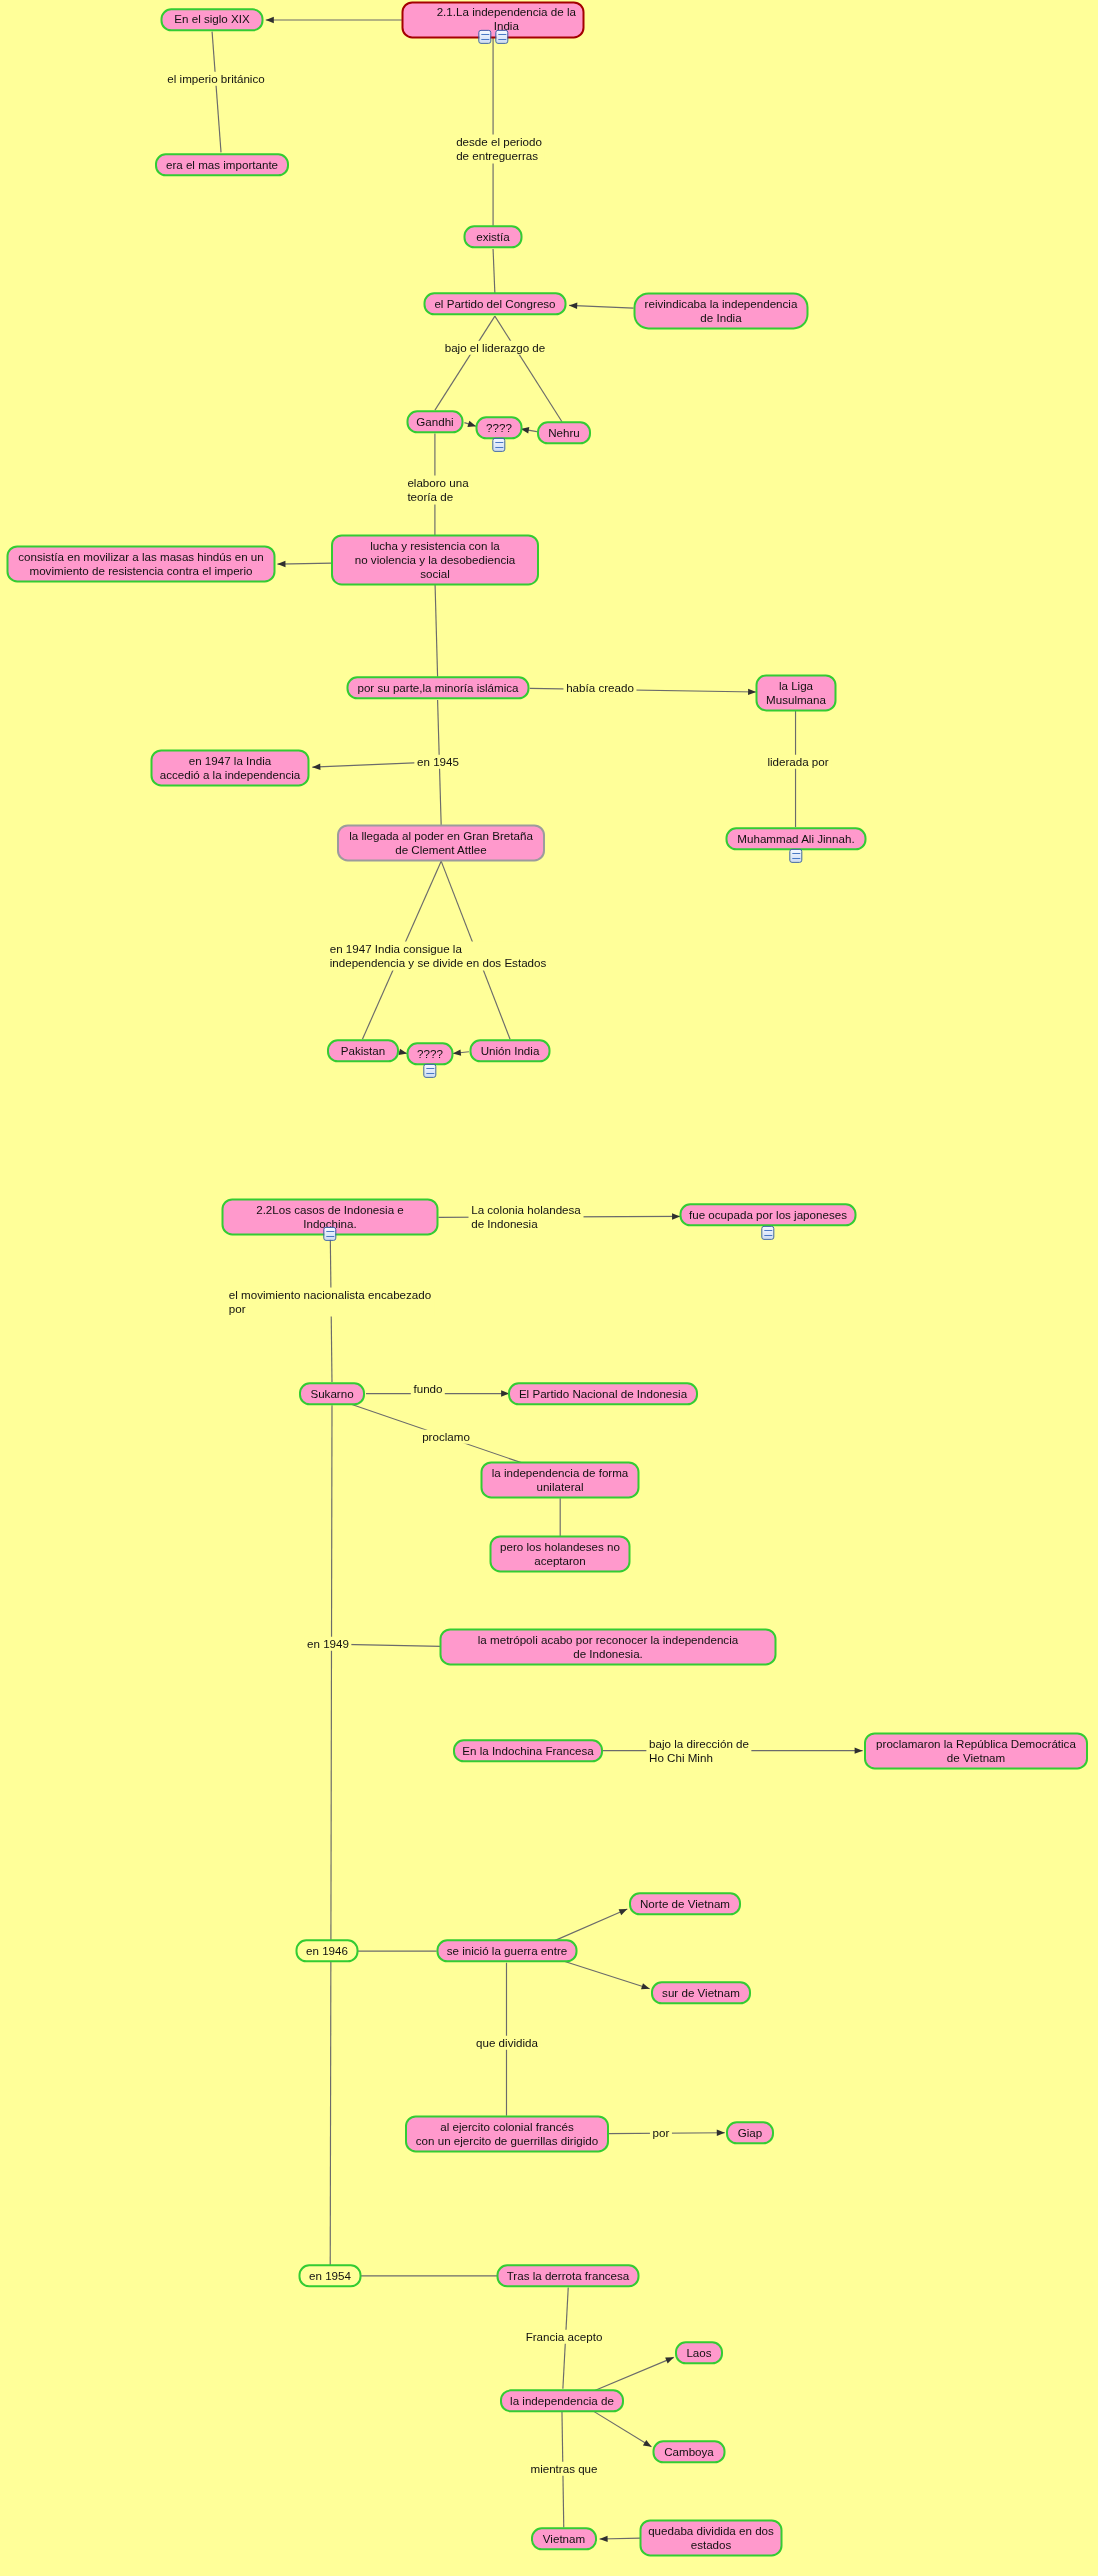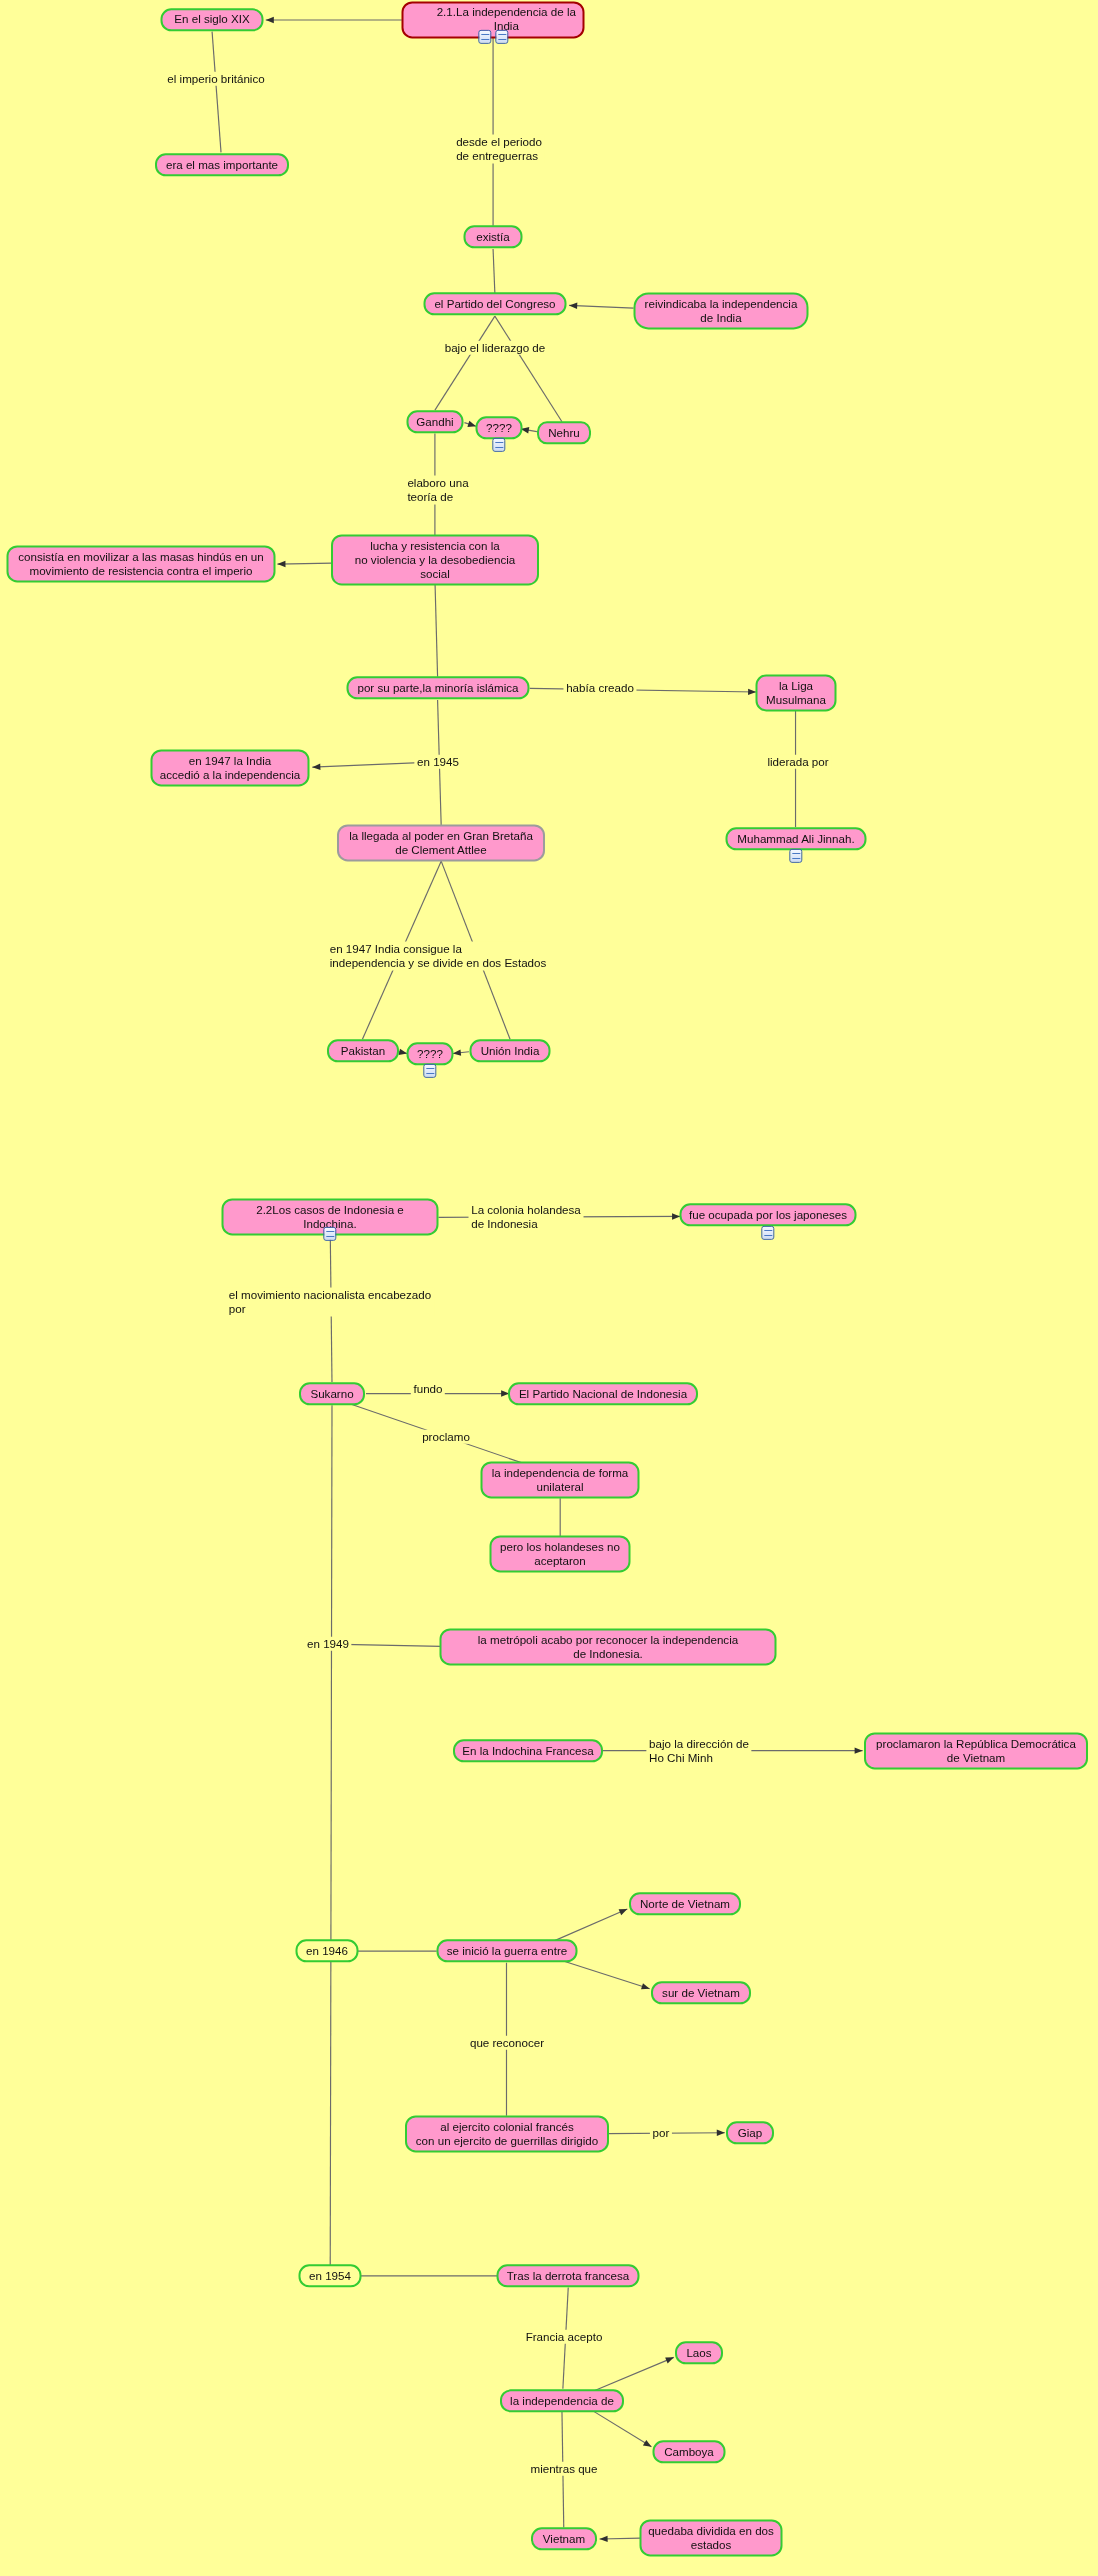--- a/index.html
+++ b/index.html
@@ -143,7 +143,7 @@
     <div class="node" style="left: 435px; top: 422px; width: 57px;">Gandhi</div>
     <div class="node" style="left: 499px; top: 428px; width: 47px;">????</div>
     <div class="resource-icon" style="left: 499px; top: 445px;"></div>
-    <div class="node" style="left: 564px; top: 433px; width: 54px; border-radius: 10px;">Nehru</div>
+    <div class="node" style="left: 564px; top: 433px; width: 54px;">Nehru</div>
     <div class="node" style="left: 141px; top: 564px; width: 269px;">consistía en movilizar a las masas hindús en un
 movimiento de resistencia contra el imperio</div>
     <div class="node" style="left: 435px; top: 560px; width: 208px;">lucha y resistencia con la

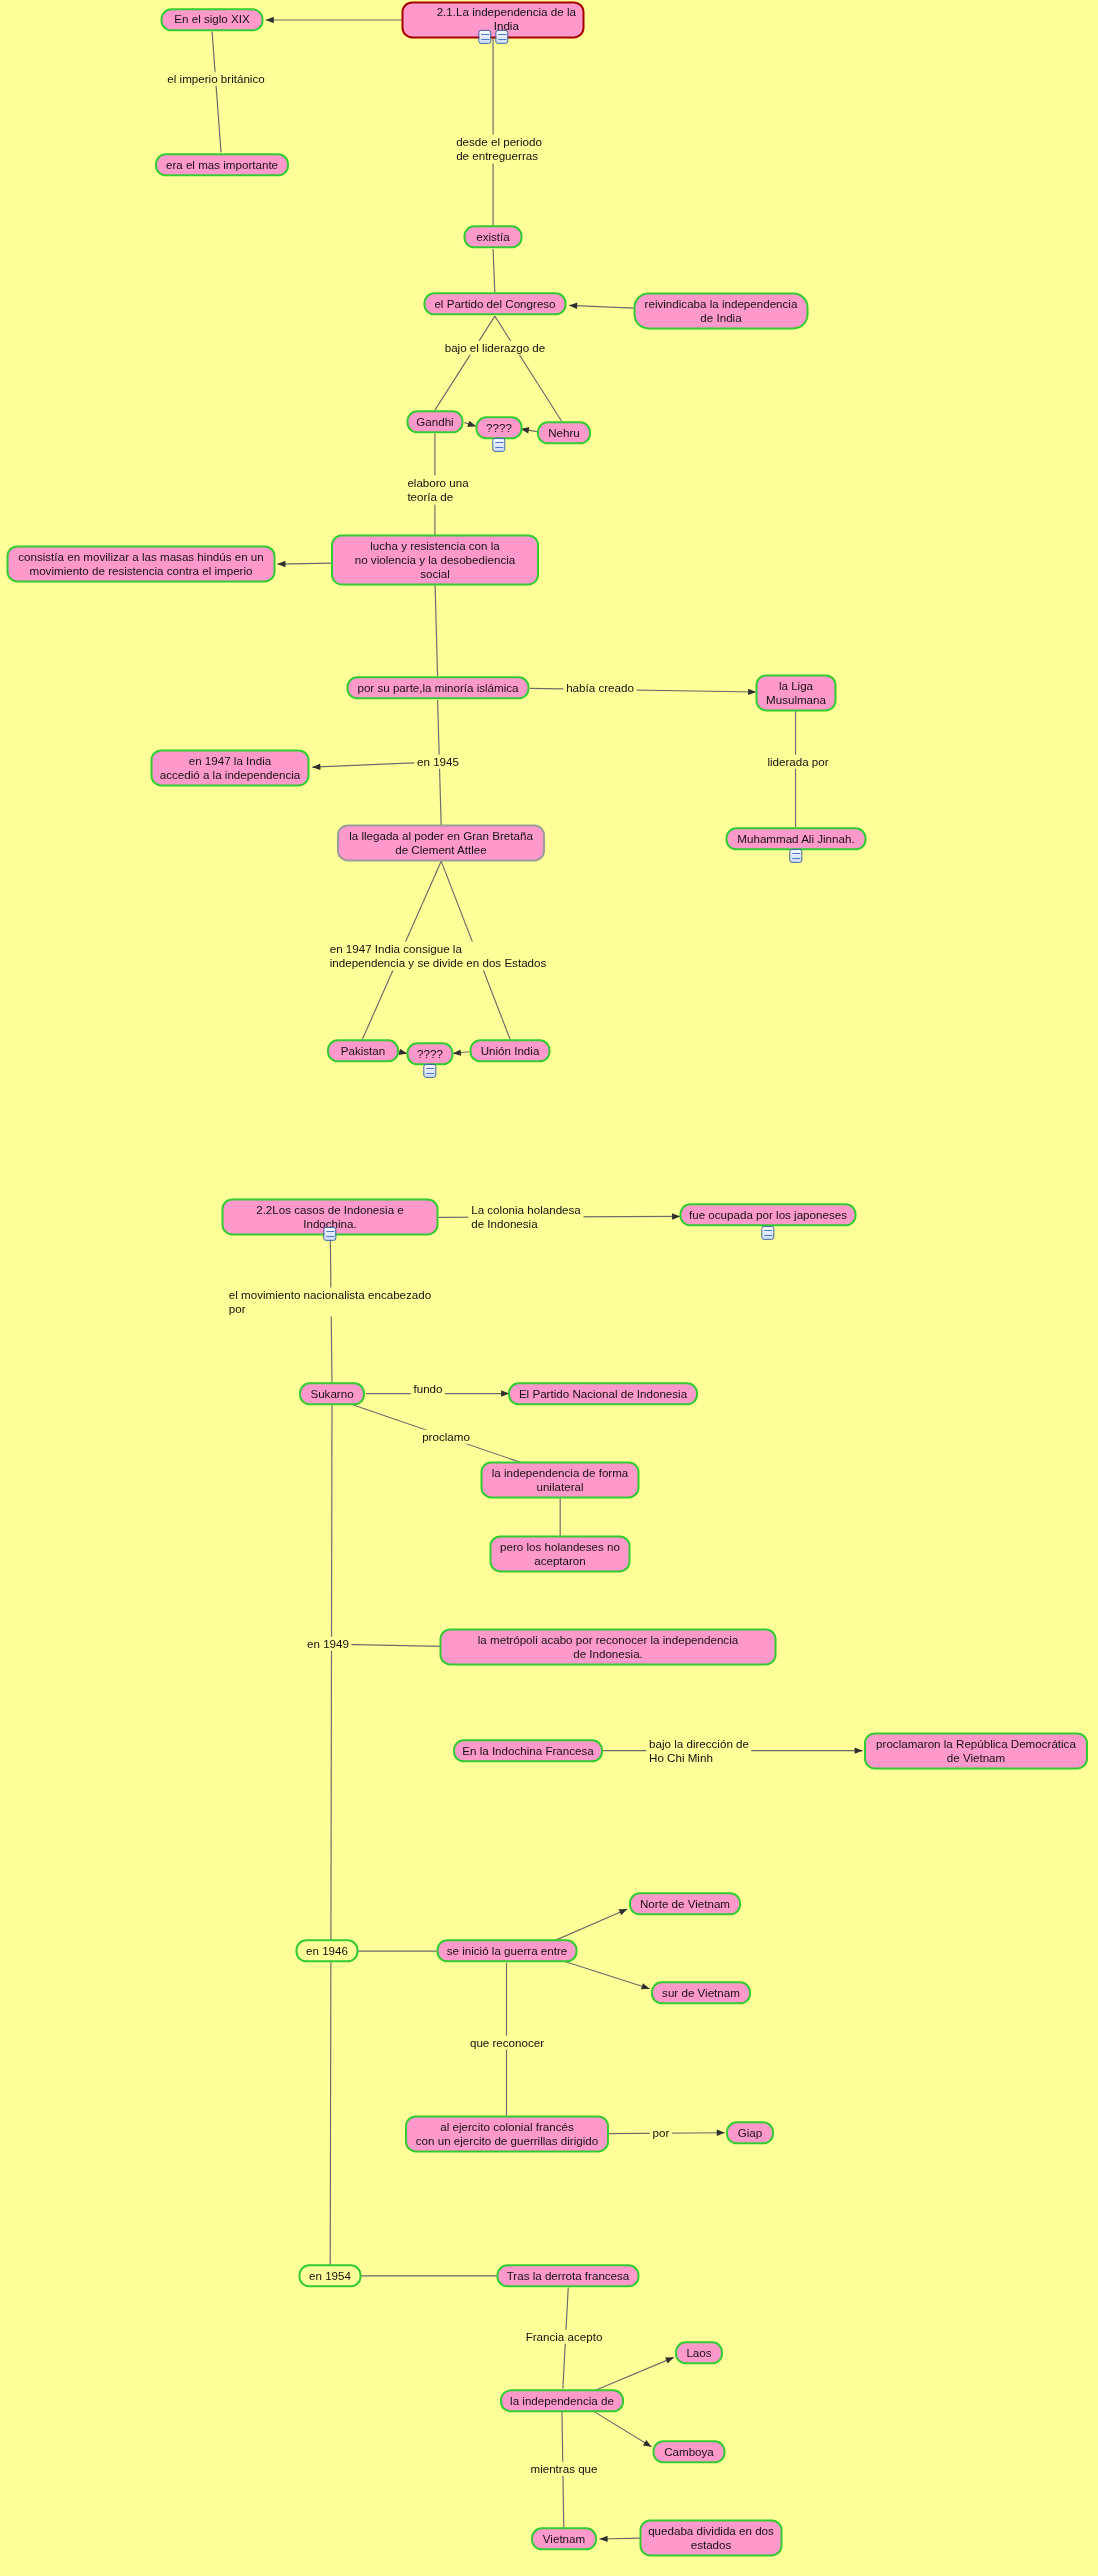--- a/index.html
+++ b/index.html
@@ -211,7 +211,7 @@
     <div class="link-label" style="left: 328px; top: 1644px;">en 1949</div>
     <div class="link-label" style="left: 699px; top: 1751px;">bajo la dirección de
 Ho Chi Minh</div>
-    <div class="link-label" style="left: 507px; top: 2043px;">que reconocer</div>
+    <div class="link-label" style="left: 507px; top: 2043px;">que dividida</div>
     <div class="link-label" style="left: 661px; top: 2133px;">por</div>
     <div class="link-label" style="left: 564px; top: 2337px;">Francia acepto</div>
     <div class="link-label" style="left: 564px; top: 2469px;">mientras que</div>

